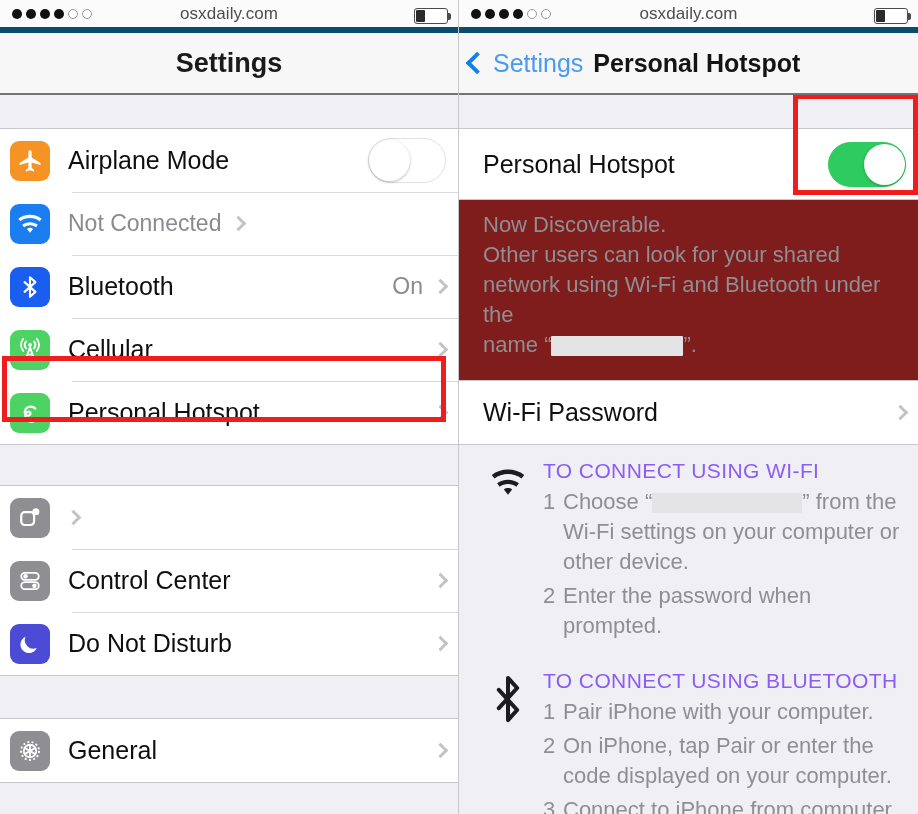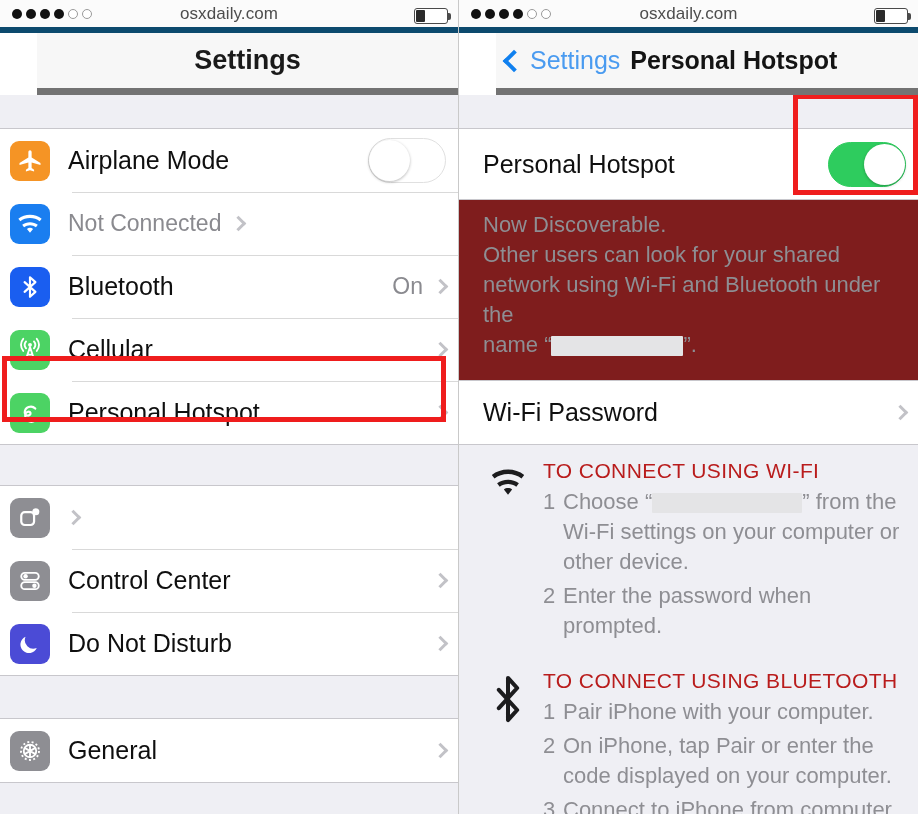--- a/index.html
+++ b/index.html
@@ -54,10 +54,9 @@
   .navbar {
     height: 62px;
     background: #f7f7f7;
-    border-bottom: 7px solid #737373;
+    border-bottom: 2px solid #737373;
     display: flex; align-items: center;
     position: relative;
-    margin-left: 37px;
   }
   .nav-title-center {
     position: absolute; left: 0; right: 0; text-align: center;

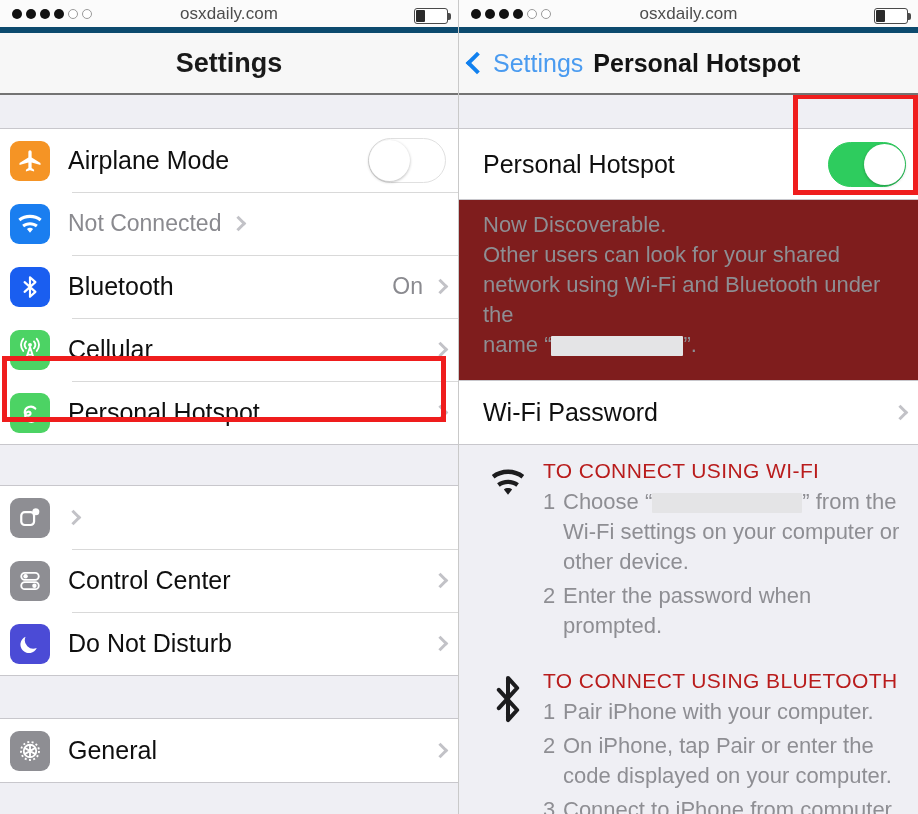--- a/index.html
+++ b/index.html
@@ -144,7 +144,7 @@
   }
   .howto-body { flex: 1; }
   .howto-head {
-    font-size: 21px; color: #b91c1c; letter-spacing: .4px; margin-bottom: 4px;
+    font-size: 21px; color: #8b5cf6; letter-spacing: .4px; margin-bottom: 4px;
   }
   .step { display: flex; font-size: 22px; color: #8e8e93; line-height: 30px; margin-top: 4px; }
   .step .num { width: 20px; flex: 0 0 20px; }

